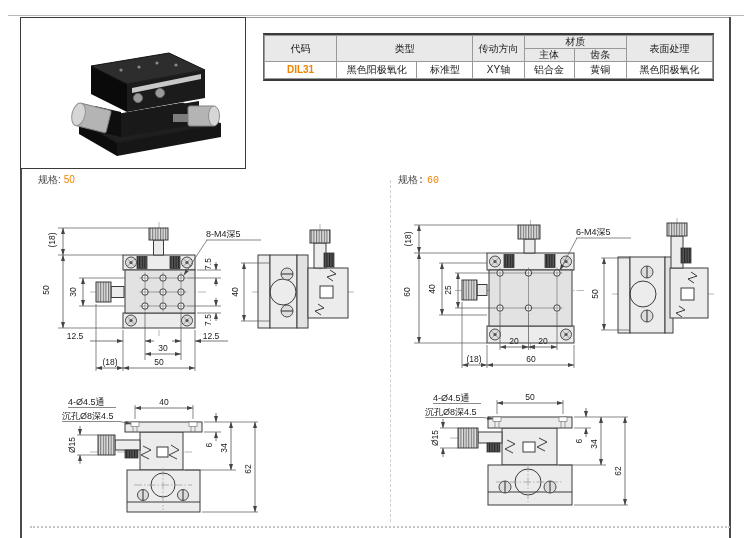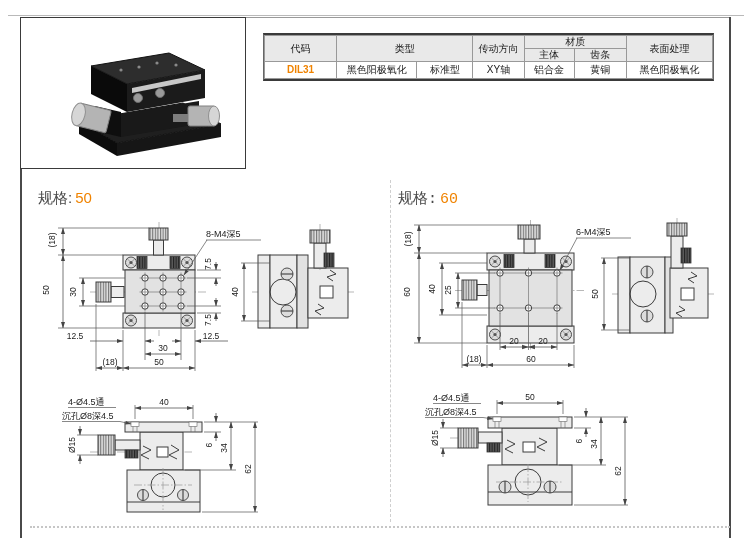--- a/index.html
+++ b/index.html
@@ -21,7 +21,7 @@
   table.spec tr.d td{background:#fff;height:16px;line-height:16px;margin-left:20px;}
   .code-val{color:#f08300;font-weight:bold;}
   
-  .speclabel{position:absolute;top:189px;font-size:15px;color:#4a4a4a;}
+  .speclabel{position:absolute;top:173px;font-size:10px;color:#4a4a4a;}
   .speclabel .val{color:#f08300;margin-left:3px;}
   .sl50{left:38px;} .sl60{left:398px;font-family:Liberation Mono, monospace;}
   

